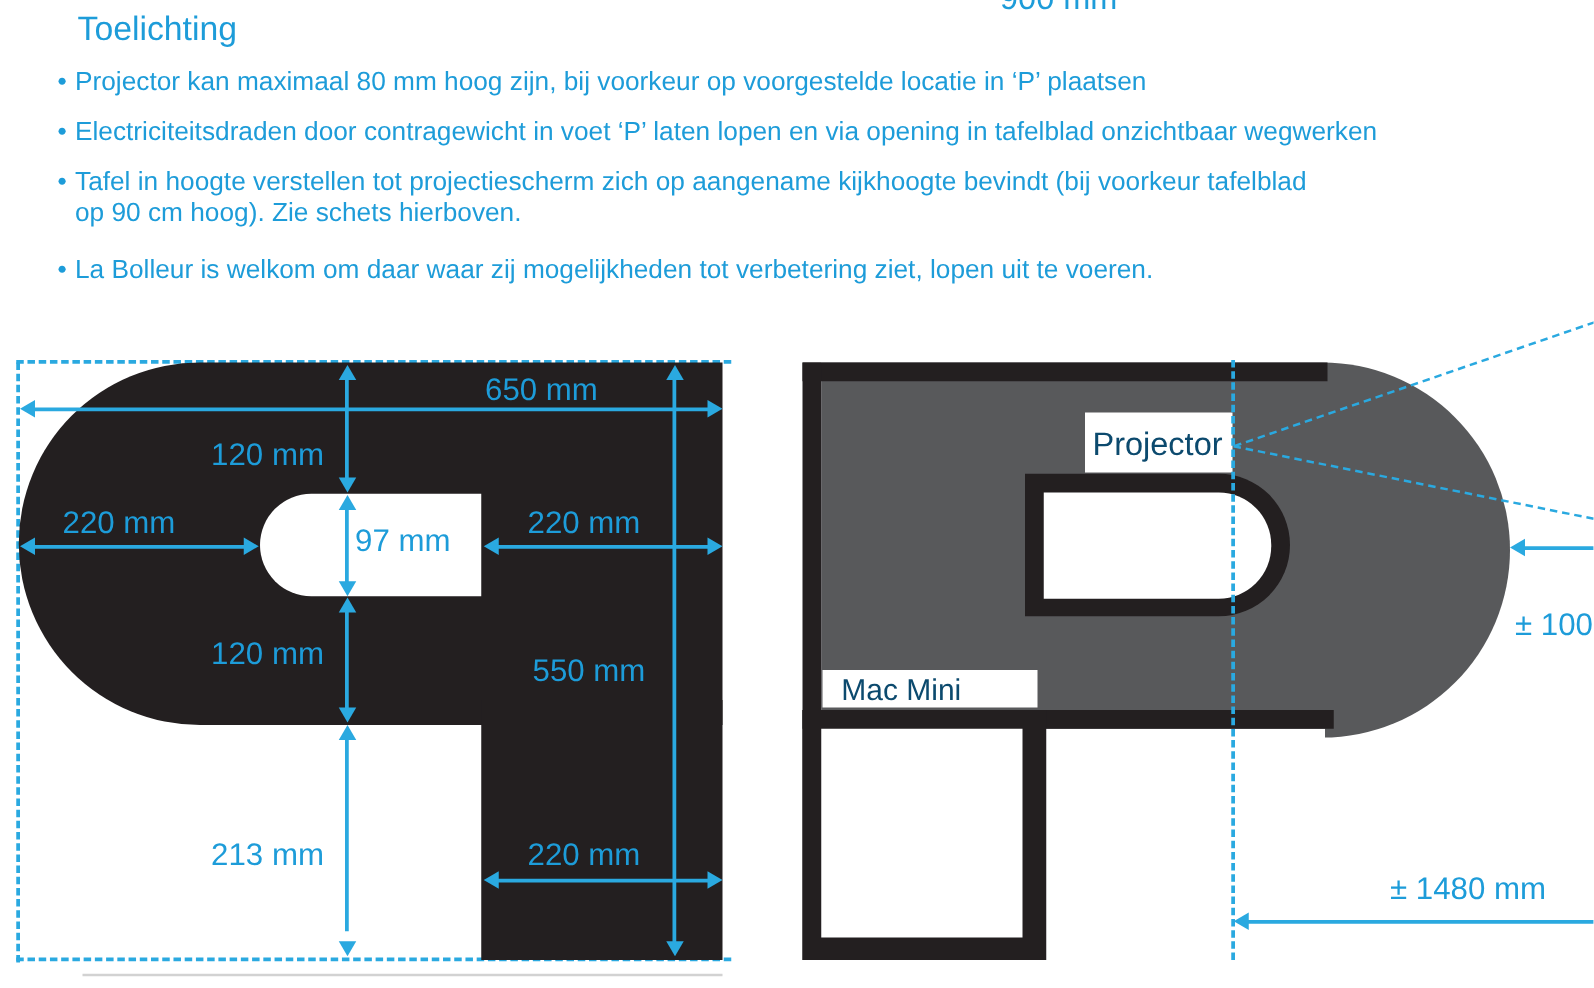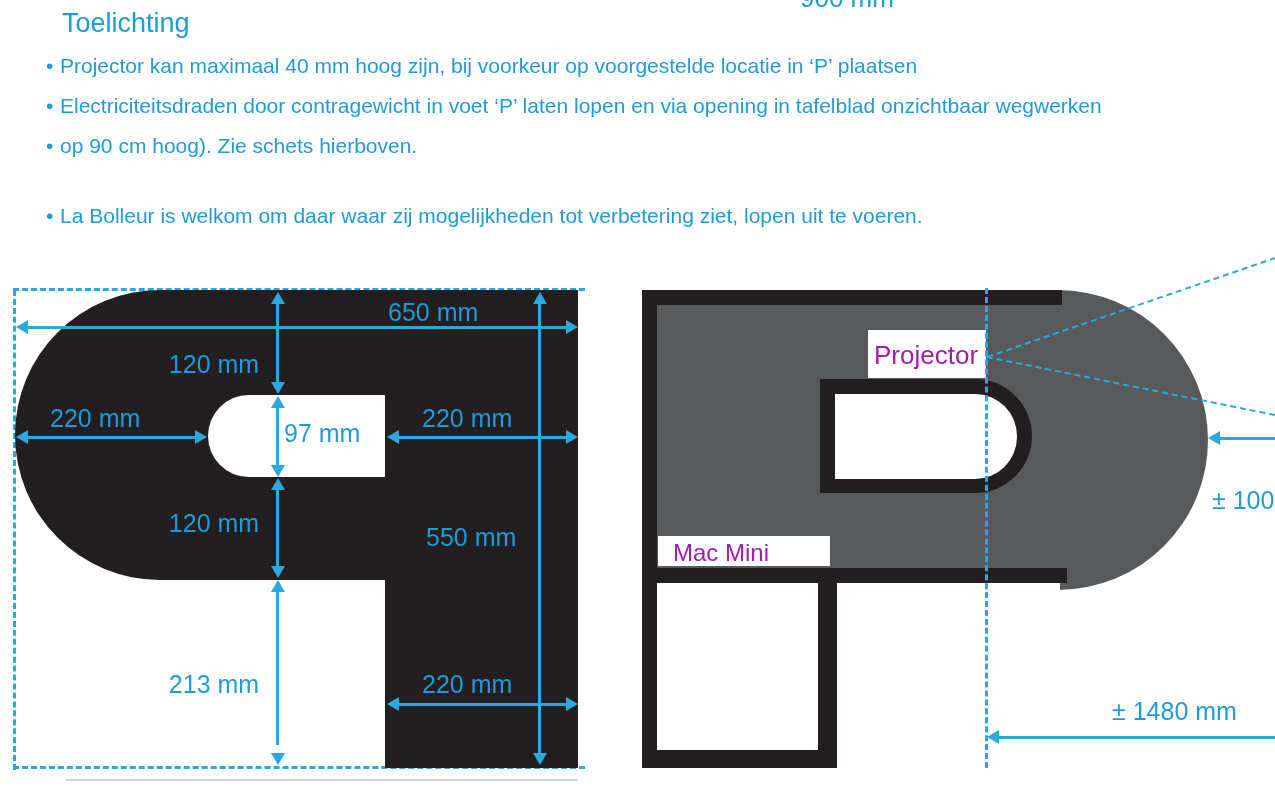--- a/index.html
+++ b/index.html
@@ -41,7 +41,7 @@
 
   <div class="bullet-row" style="left:46px;top:53px;">
     <span class="dot">•</span>
-    <div>Projector kan maximaal 40 mm hoog zijn, bij voorkeur op voorgestelde locatie in ‘P’ plaatsen</div>
+    <div>Projector kan maximaal 80 mm hoog zijn, bij voorkeur op voorgestelde locatie in ‘P’ plaatsen</div>
   </div>
   <div class="bullet-row" style="left:46px;top:93px;">
     <span class="dot">•</span>

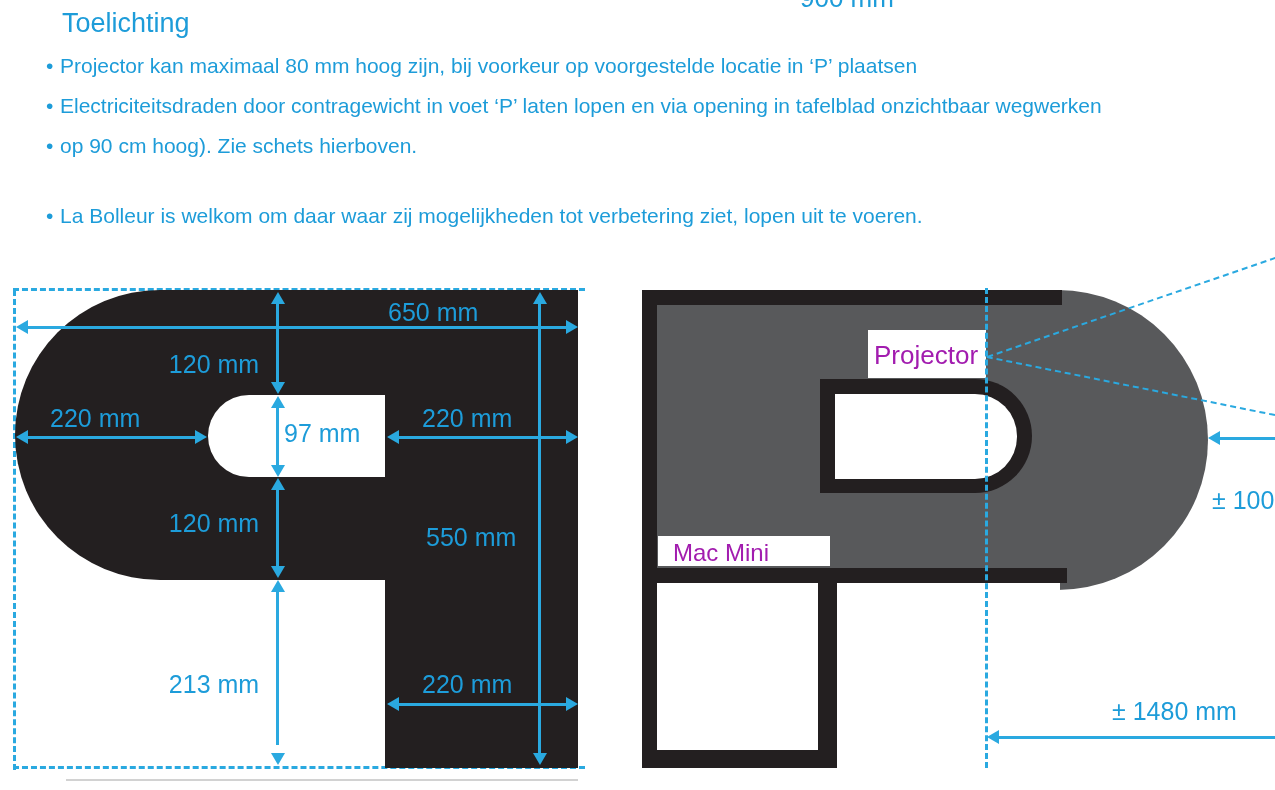--- a/index.html
+++ b/index.html
@@ -50,6 +50,7 @@
   <div class="bullet-row" style="left:46px;top:133px;">
     <span class="dot">•</span>
     <div>
+      <div>Tafel in hoogte verstellen tot projectiescherm zich op aangename kijkhoogte bevindt (bij voorkeur tafelblad</div>
       <div>op 90 cm hoog). Zie schets hierboven.</div>
     </div>
   </div>

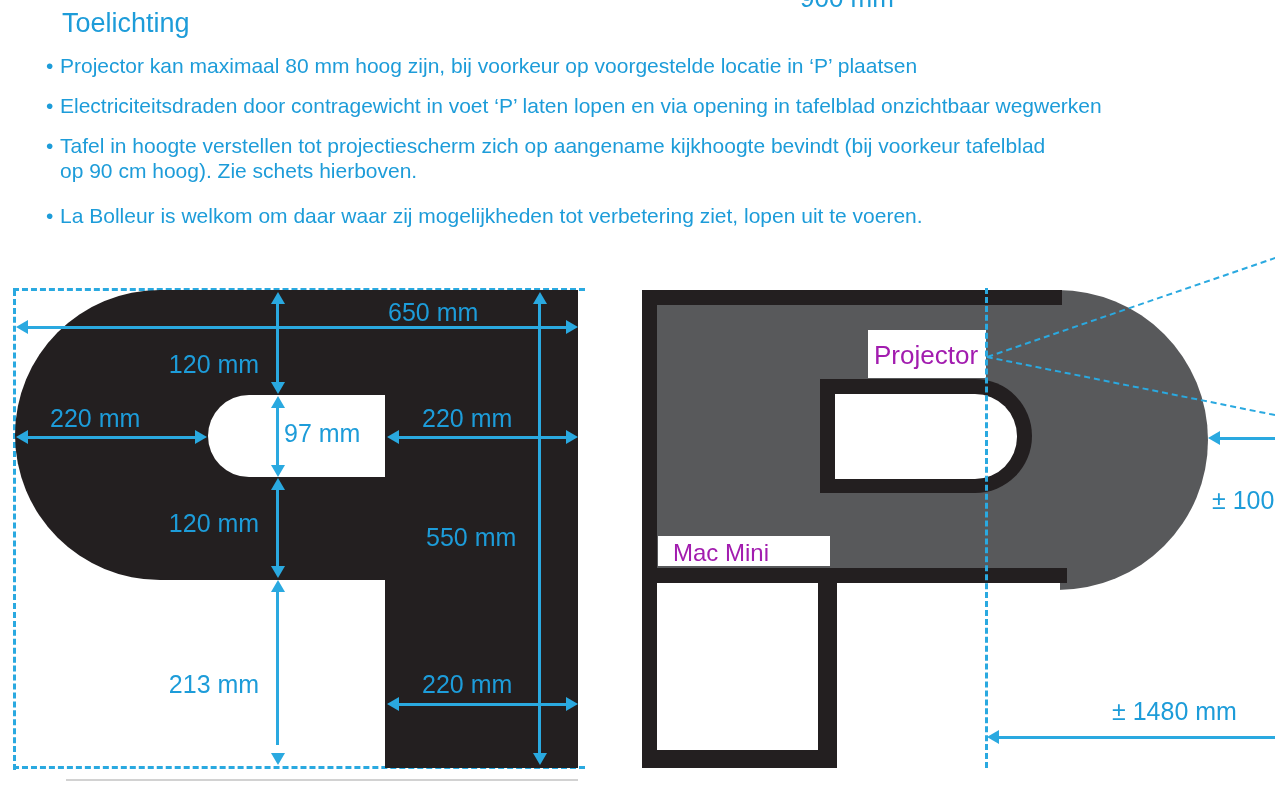--- a/index.html
+++ b/index.html
@@ -12,7 +12,7 @@
   .bullet-row .dot{width:14px;flex:0 0 14px;}
   .dim-label{position:absolute;color:#1d9cd9;font-size:25px;line-height:25px;white-space:nowrap;}
   .dim-label.ra{text-align:center;}
-  .black-label{position:absolute;color:#a21caf;white-space:nowrap;}
+  .black-label{position:absolute;color:#0c4a6e;white-space:nowrap;}
   
   .blk{position:absolute;background:#231f20;}
   .wht{position:absolute;background:#ffffff;}

